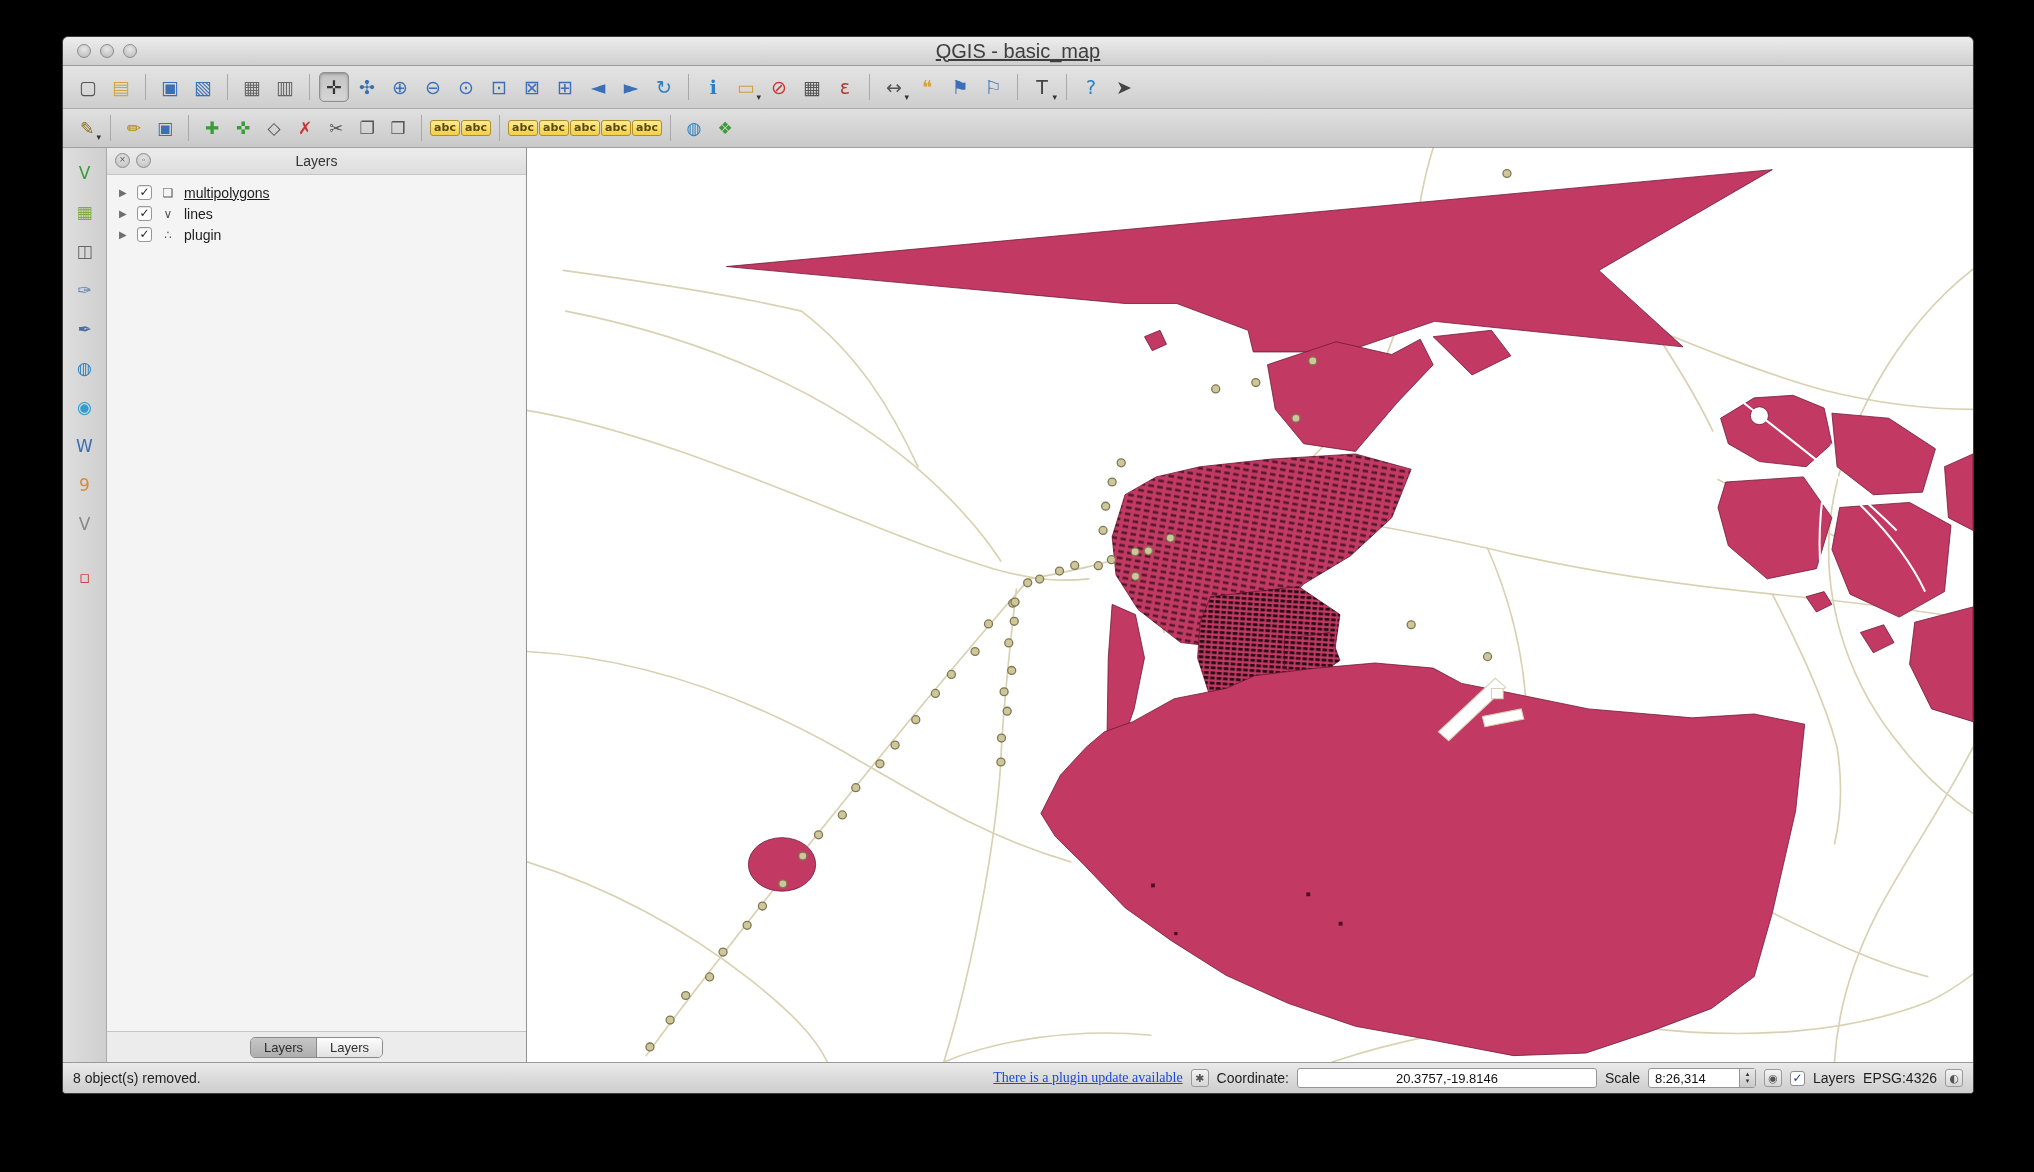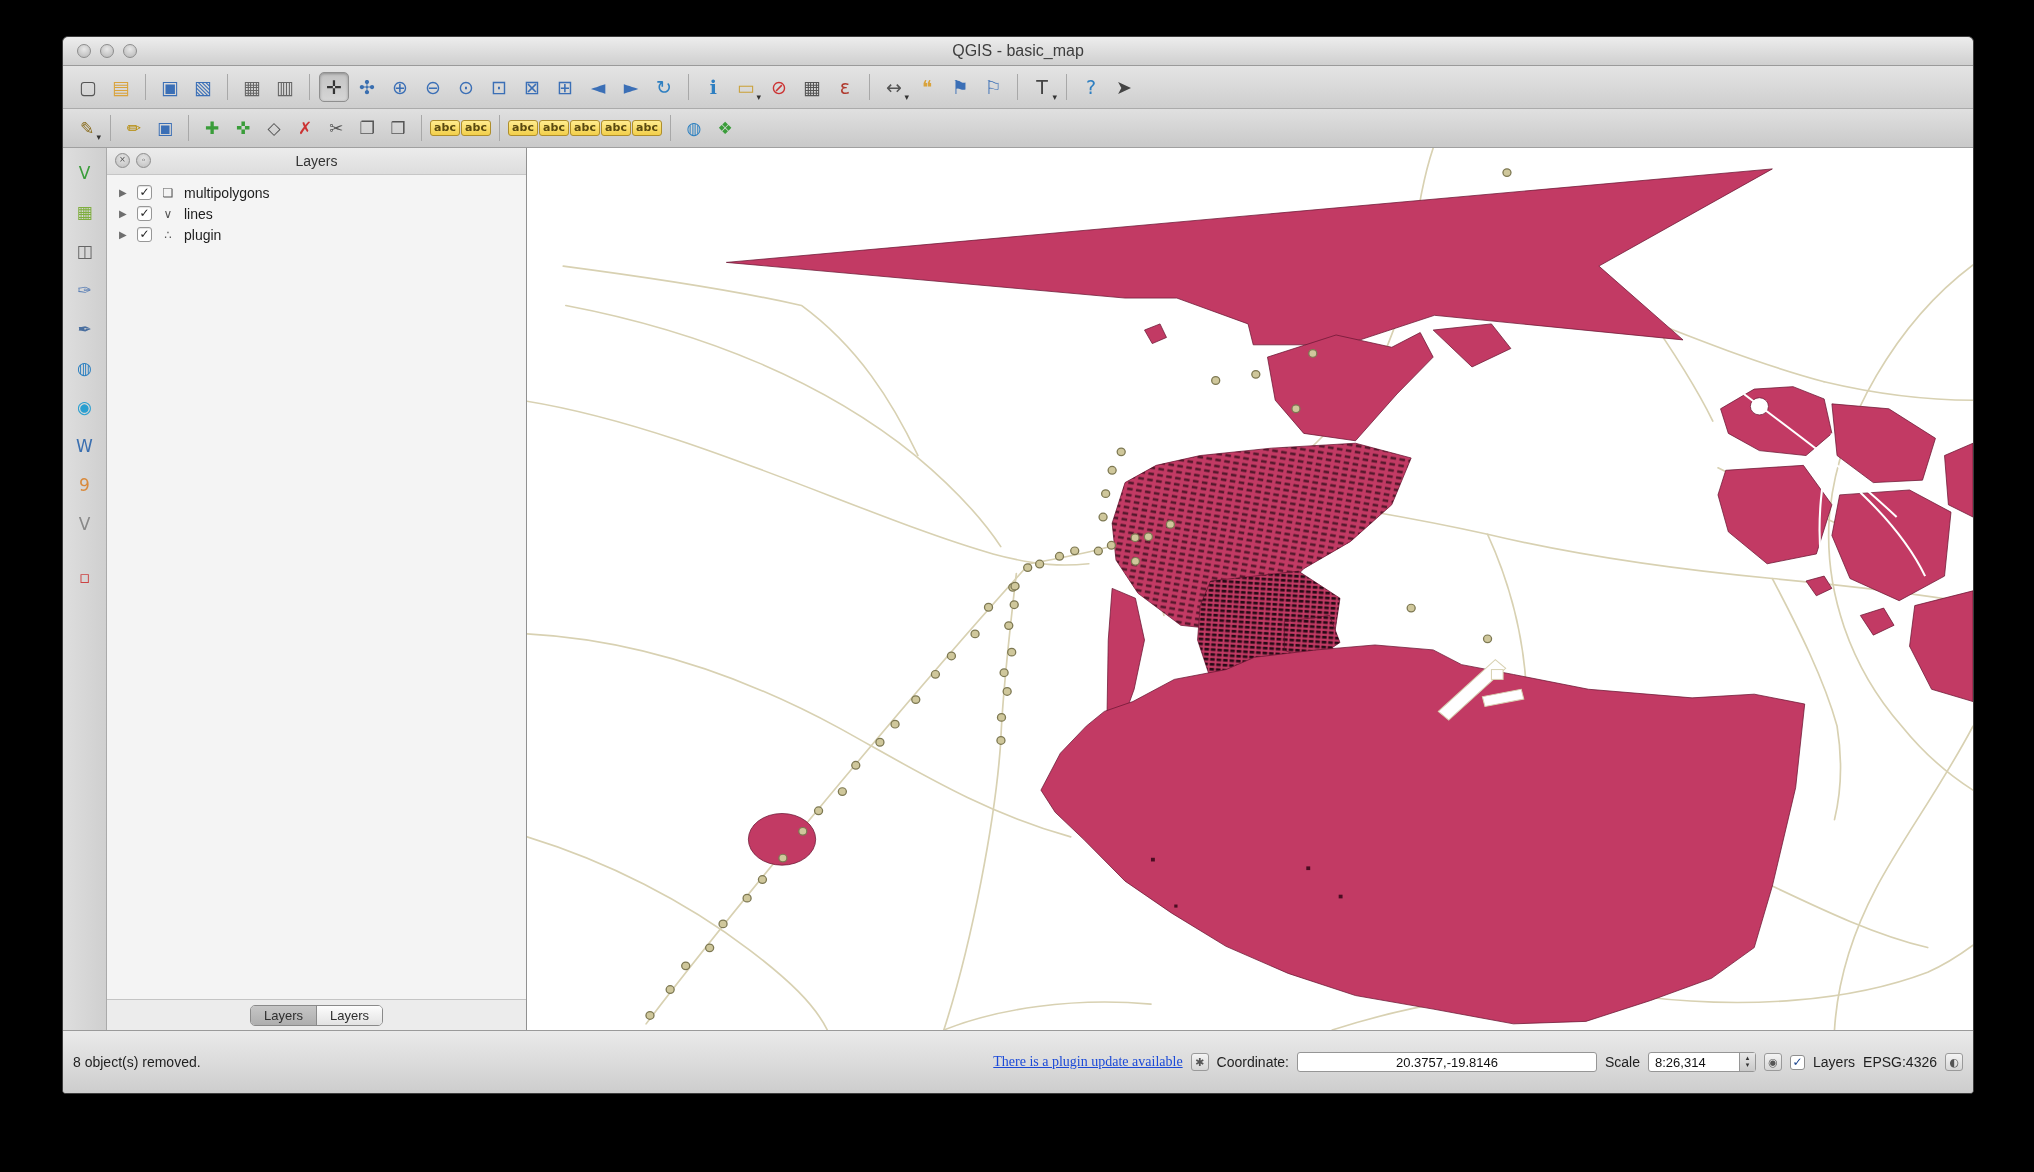--- a/index.html
+++ b/index.html
@@ -12,7 +12,7 @@
   .titlebar{height:28px;flex:0 0 28px;background:linear-gradient(#ededed,#cfcfcf);
             border-bottom:1px solid #9a9a9a;border-radius:6px 6px 0 0;position:relative;
             display:flex;align-items:center;justify-content:center;}
-  .title-text{font-size:16px;color:#3e3e3e;}
+  .title-text{font-size:20px;color:#3e3e3e;text-decoration:underline;}
   .traffic{position:absolute;left:14px;top:7px;display:flex;gap:9px;}
   .light{width:14px;height:14px;border-radius:50%;
          background:radial-gradient(circle at 50% 35%,#e8e8e8,#b5b5b5);

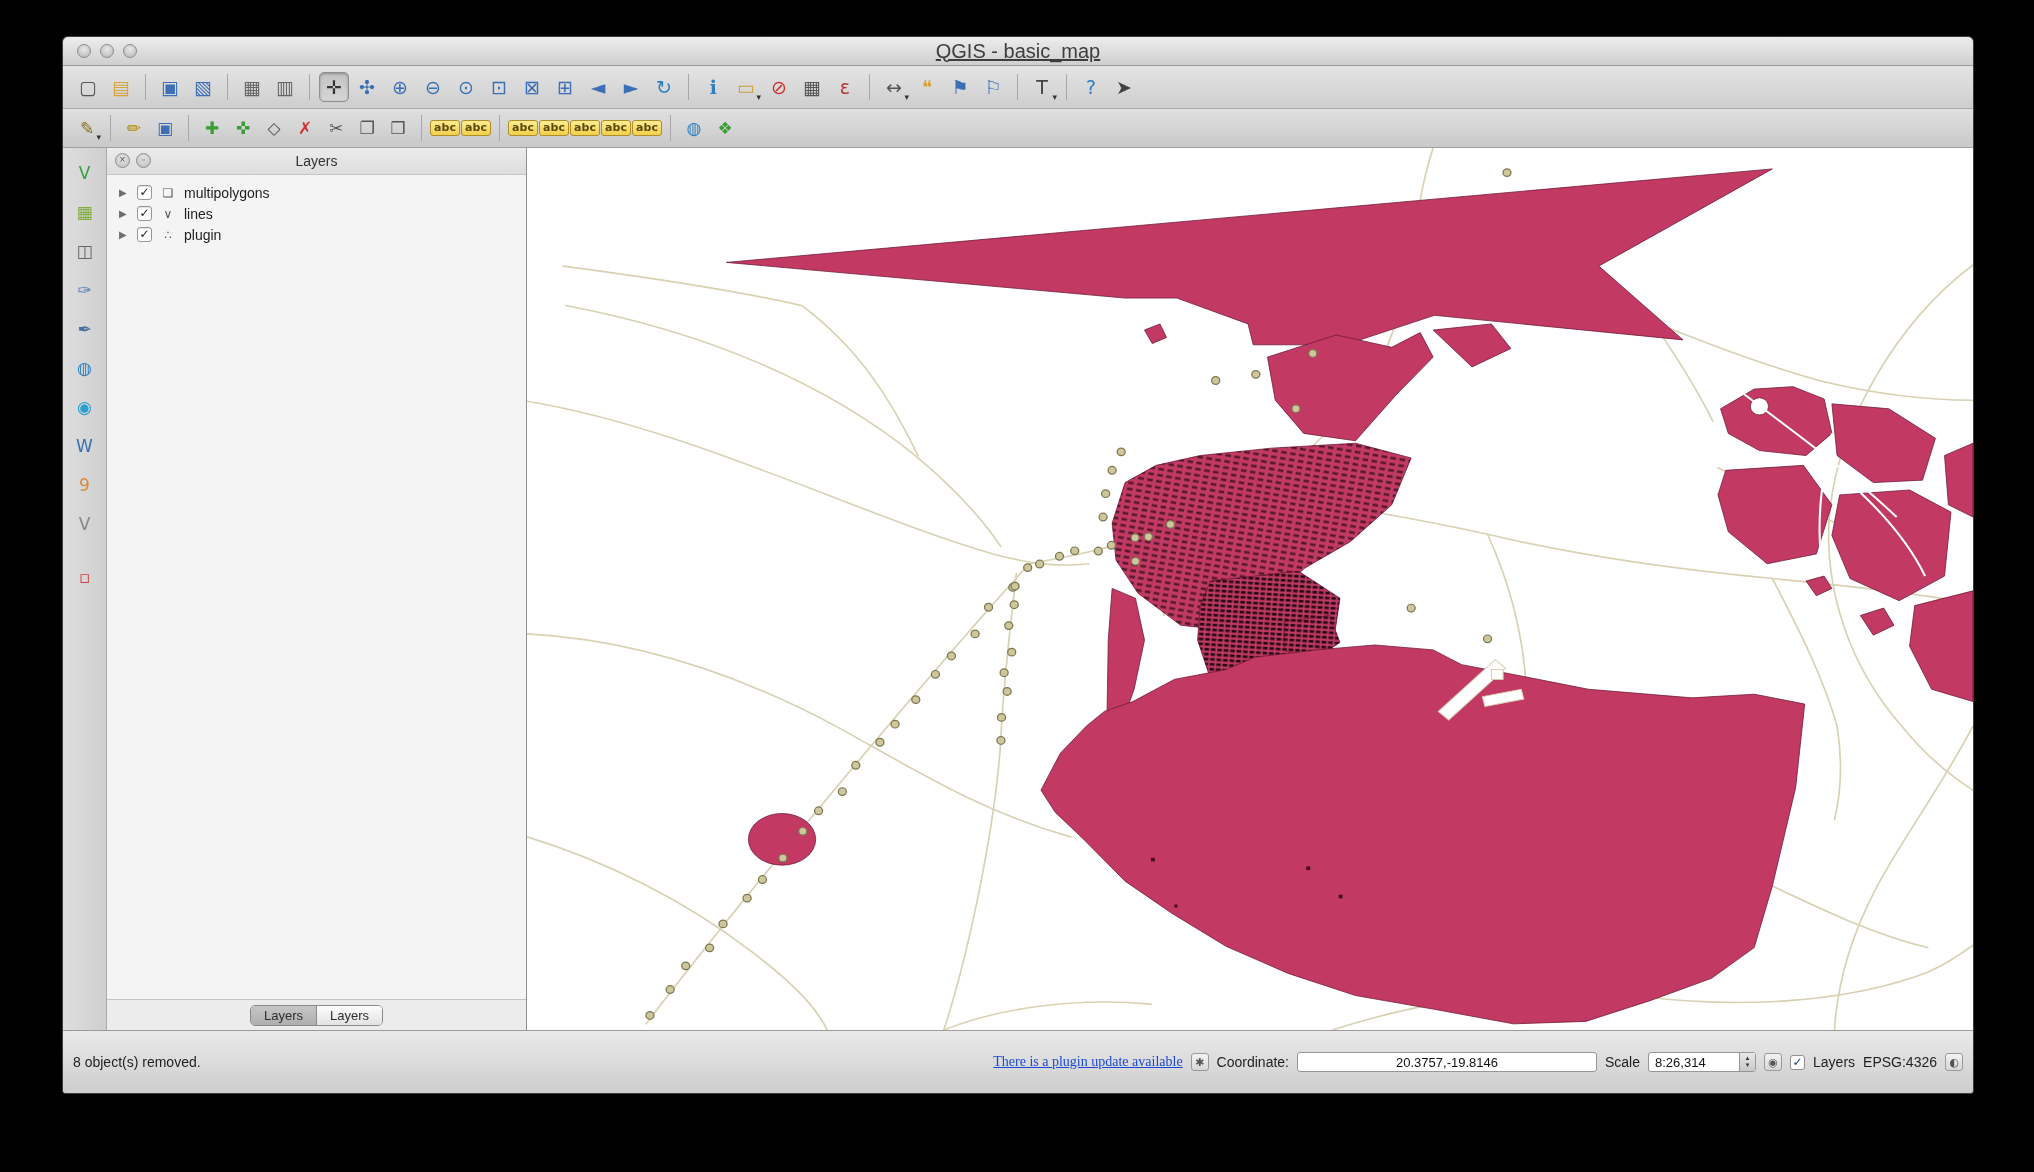--- a/index.html
+++ b/index.html
@@ -52,7 +52,7 @@
             font-size:12px;line-height:13px;text-align:center;color:#222;box-shadow:inset 0 1px 1px rgba(0,0,0,.12);
             font-family:"DejaVu Sans",sans-serif;}
   .layer-icon{width:18px;text-align:center;font-size:12px;color:#555;font-family:"DejaVu Sans",sans-serif;}
-  .layer-name.selected{}
+  .layer-name.selected{text-decoration:underline;}
   .panel-tabs{height:30px;flex:0 0 30px;display:flex;align-items:center;justify-content:center;
               background:#ececec;border-top:1px solid #c4c4c4;}
   .seg{display:flex;border:1px solid #8a8a8a;border-radius:5px;overflow:hidden;}

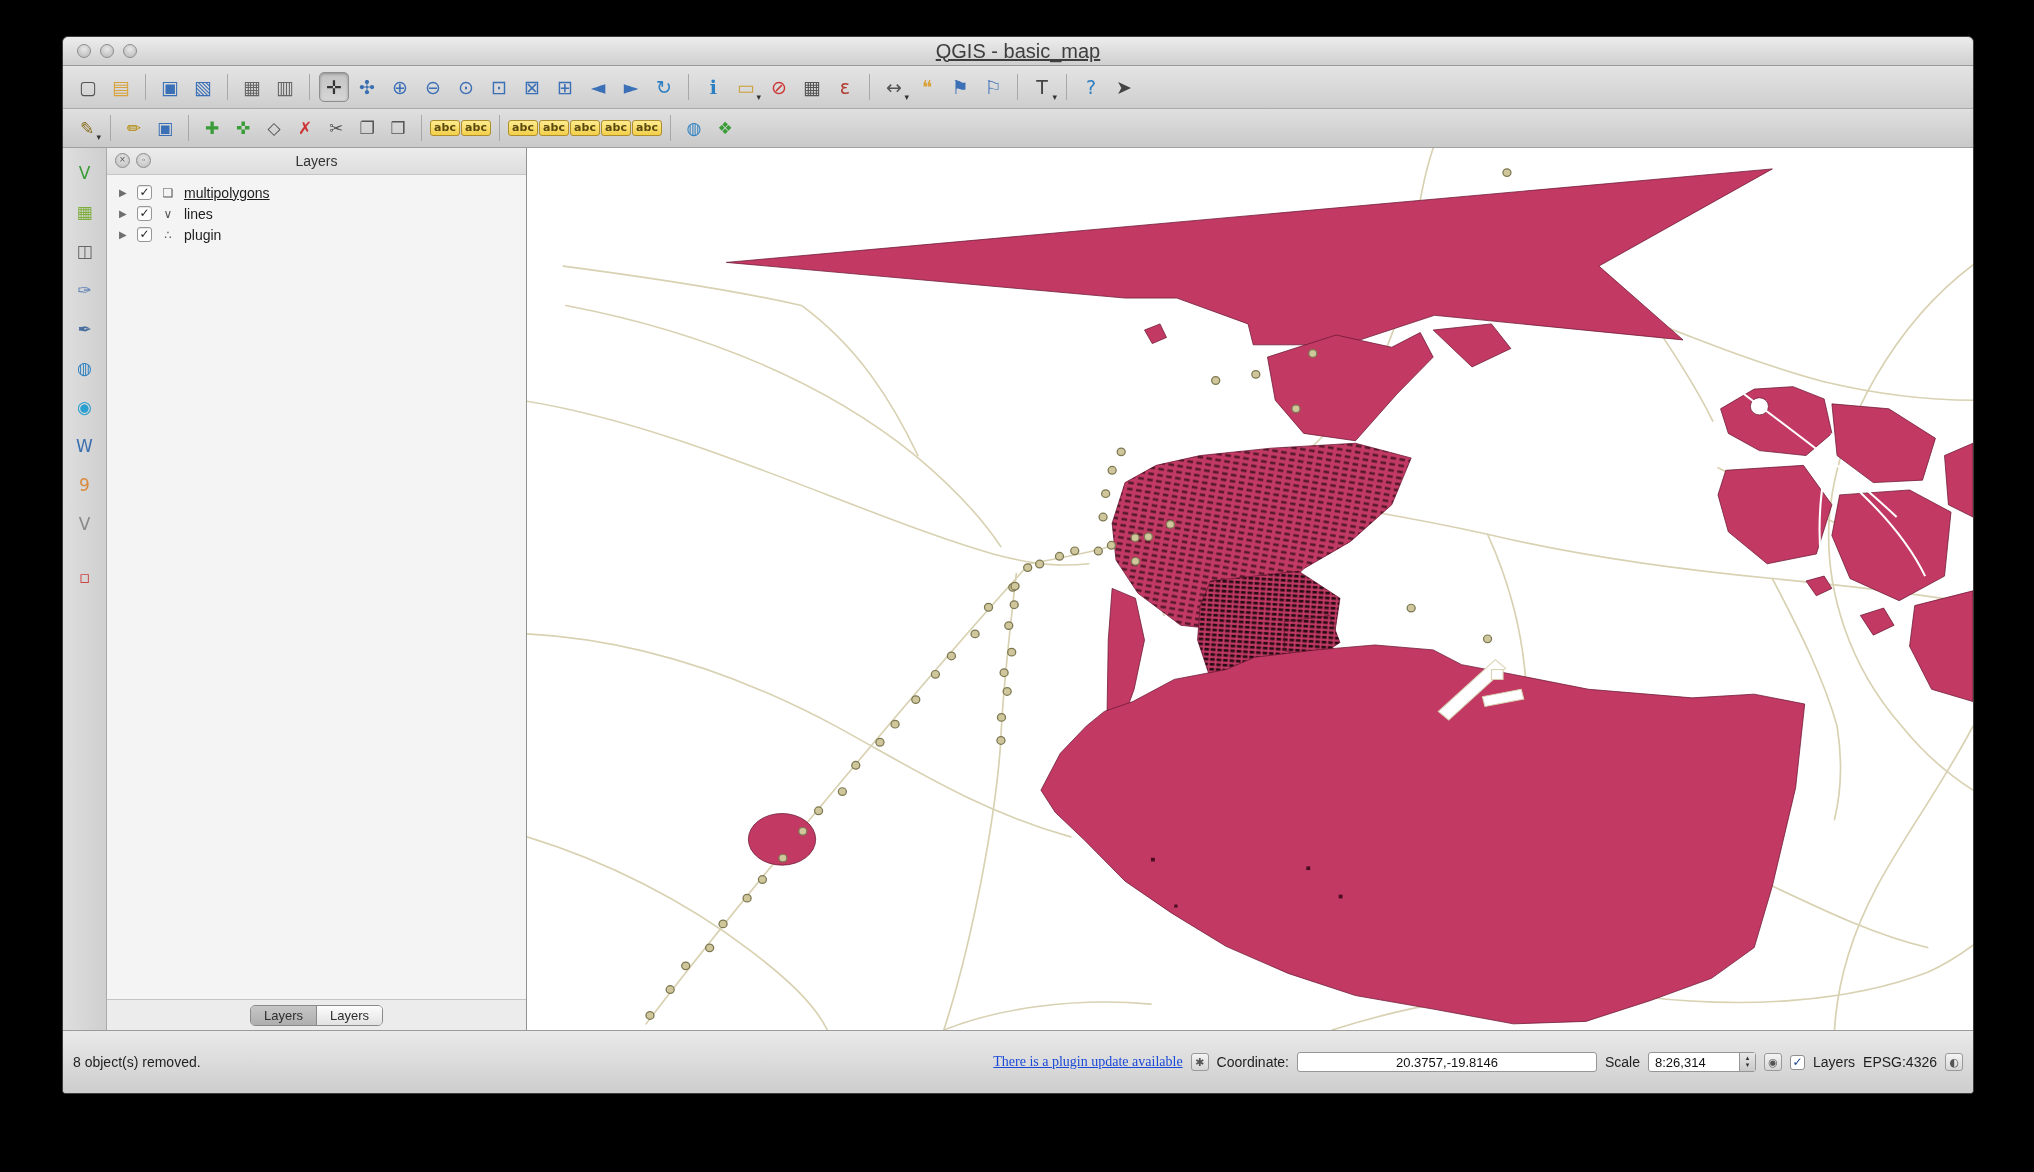--- a/index.html
+++ b/index.html
@@ -65,7 +65,7 @@
   .map-canvas svg{position:absolute;inset:0;width:100%;height:100%;}
   
   .status-bar{height:30px;flex:0 0 30px;background:linear-gradient(#eaeaea,#cdcdcd);border-top:1px solid #9a9a9a;
-              display:flex;align-items:center;padding:16px 10px;font-size:14px;color:#1f1f1f;gap:8px;}
+              display:flex;align-items:center;padding:0 10px;font-size:14px;color:#1f1f1f;gap:8px;}
   .spacer{flex:1;}
   .link{color:#1a49d8;text-decoration:underline;font-family:Liberation Serif, serif;}
   .sb-icon{width:18px;height:18px;border-radius:3px;background:linear-gradient(#f4f4f4,#d6d6d6);

